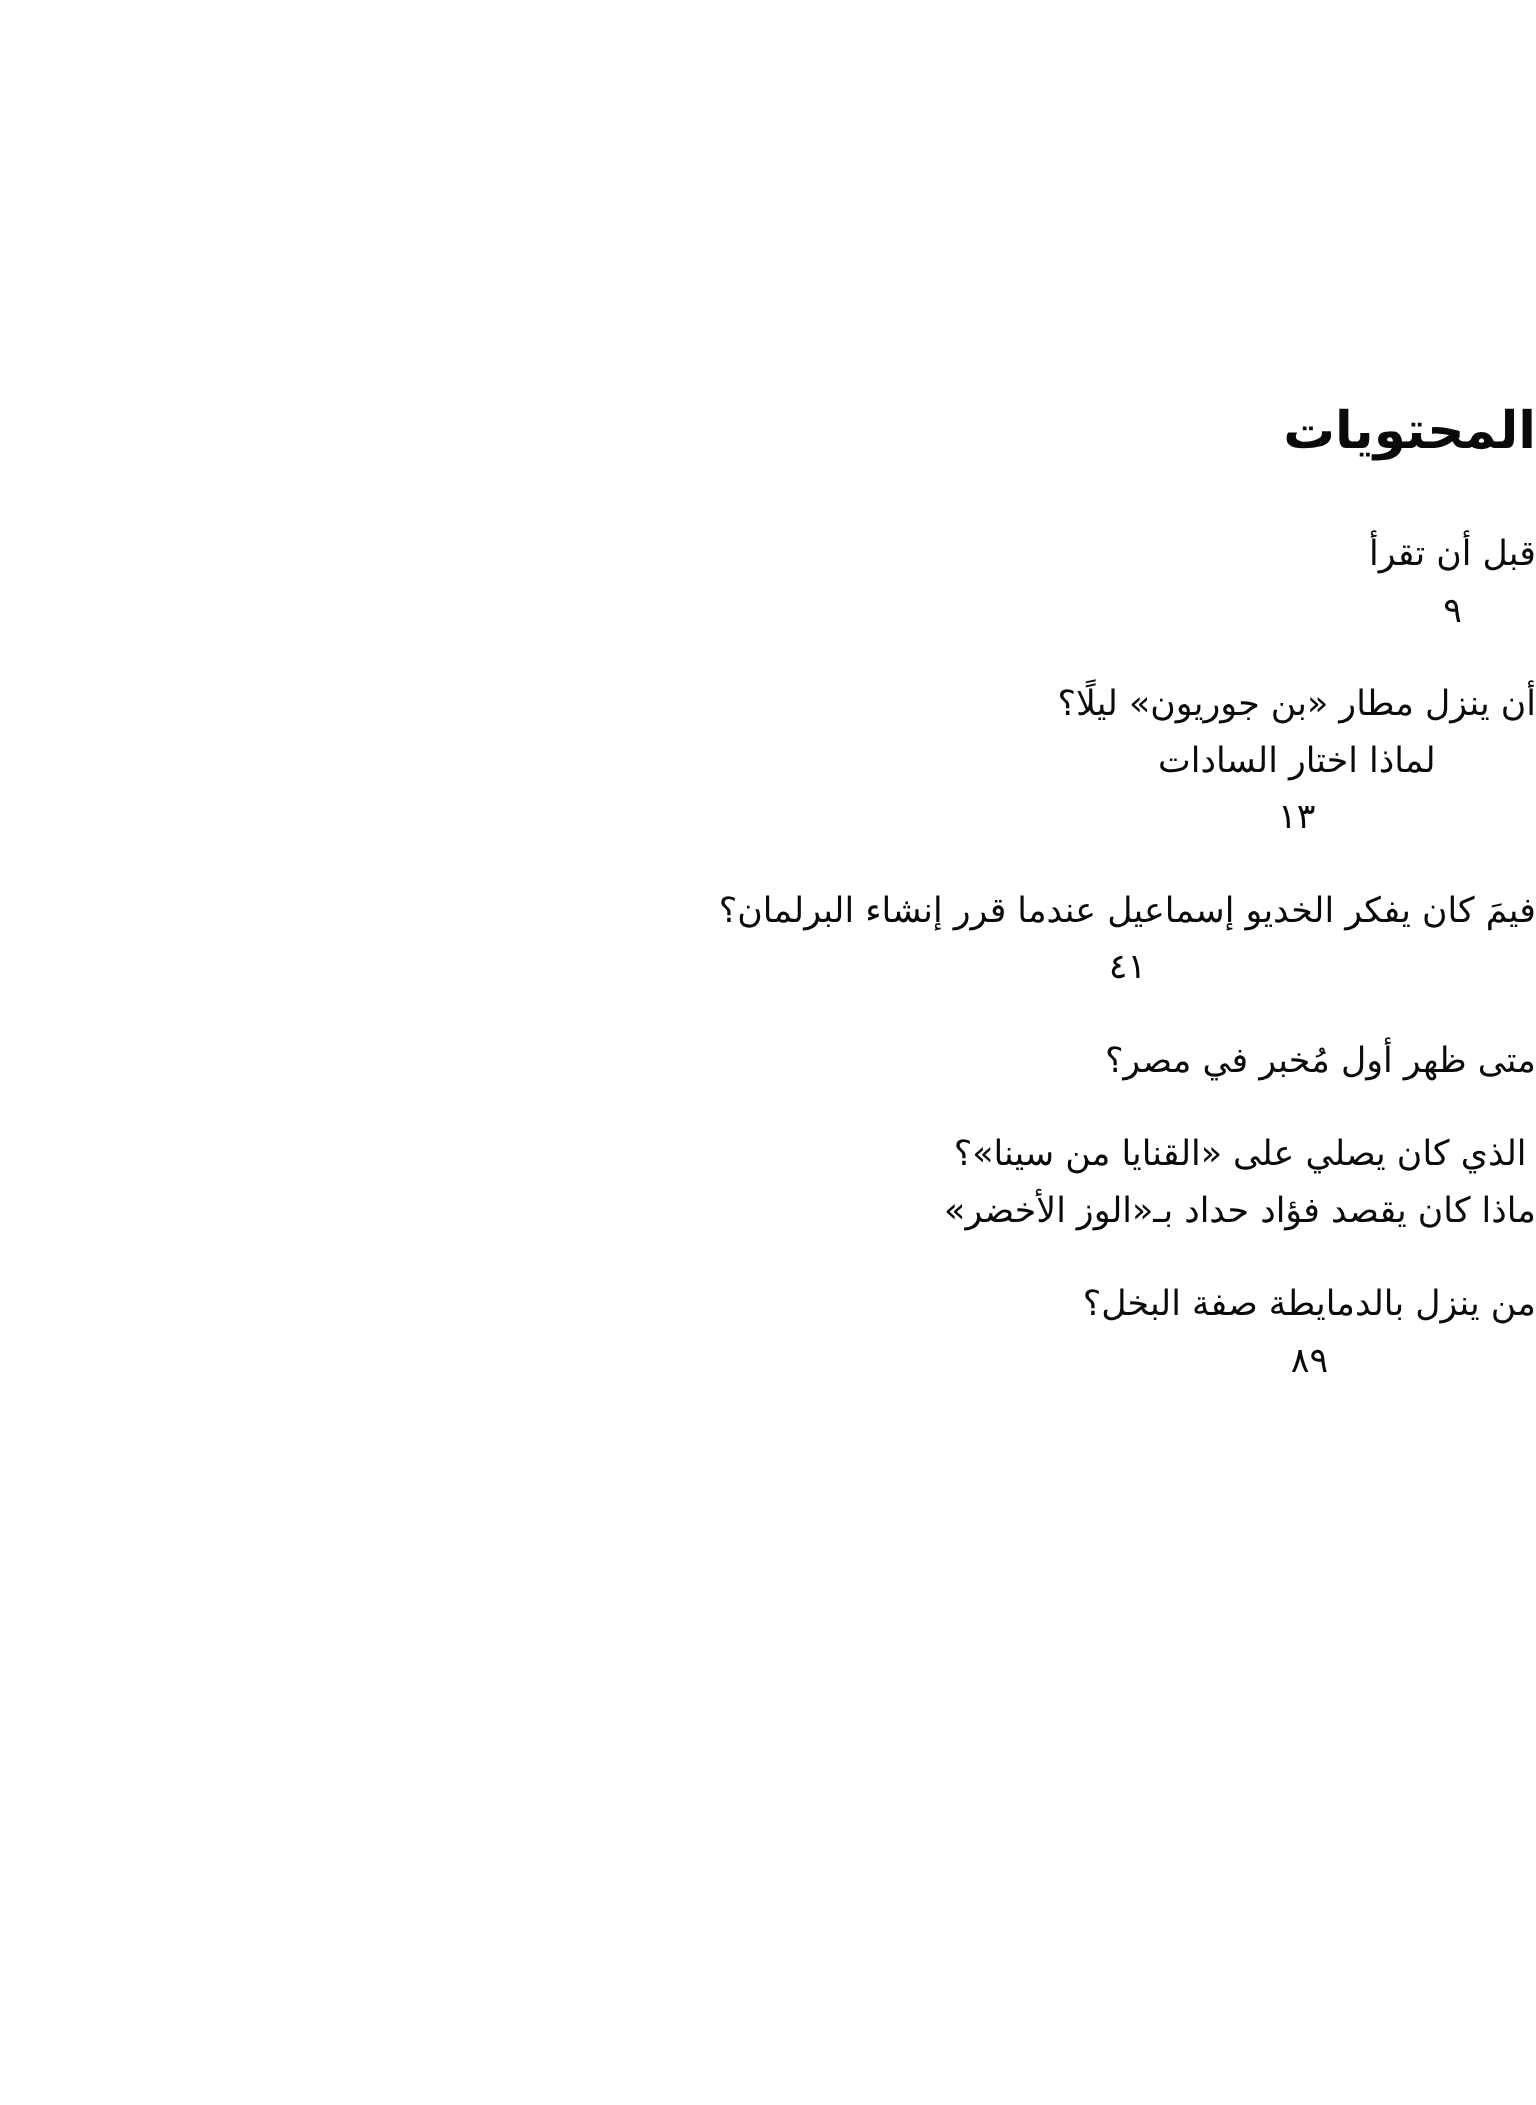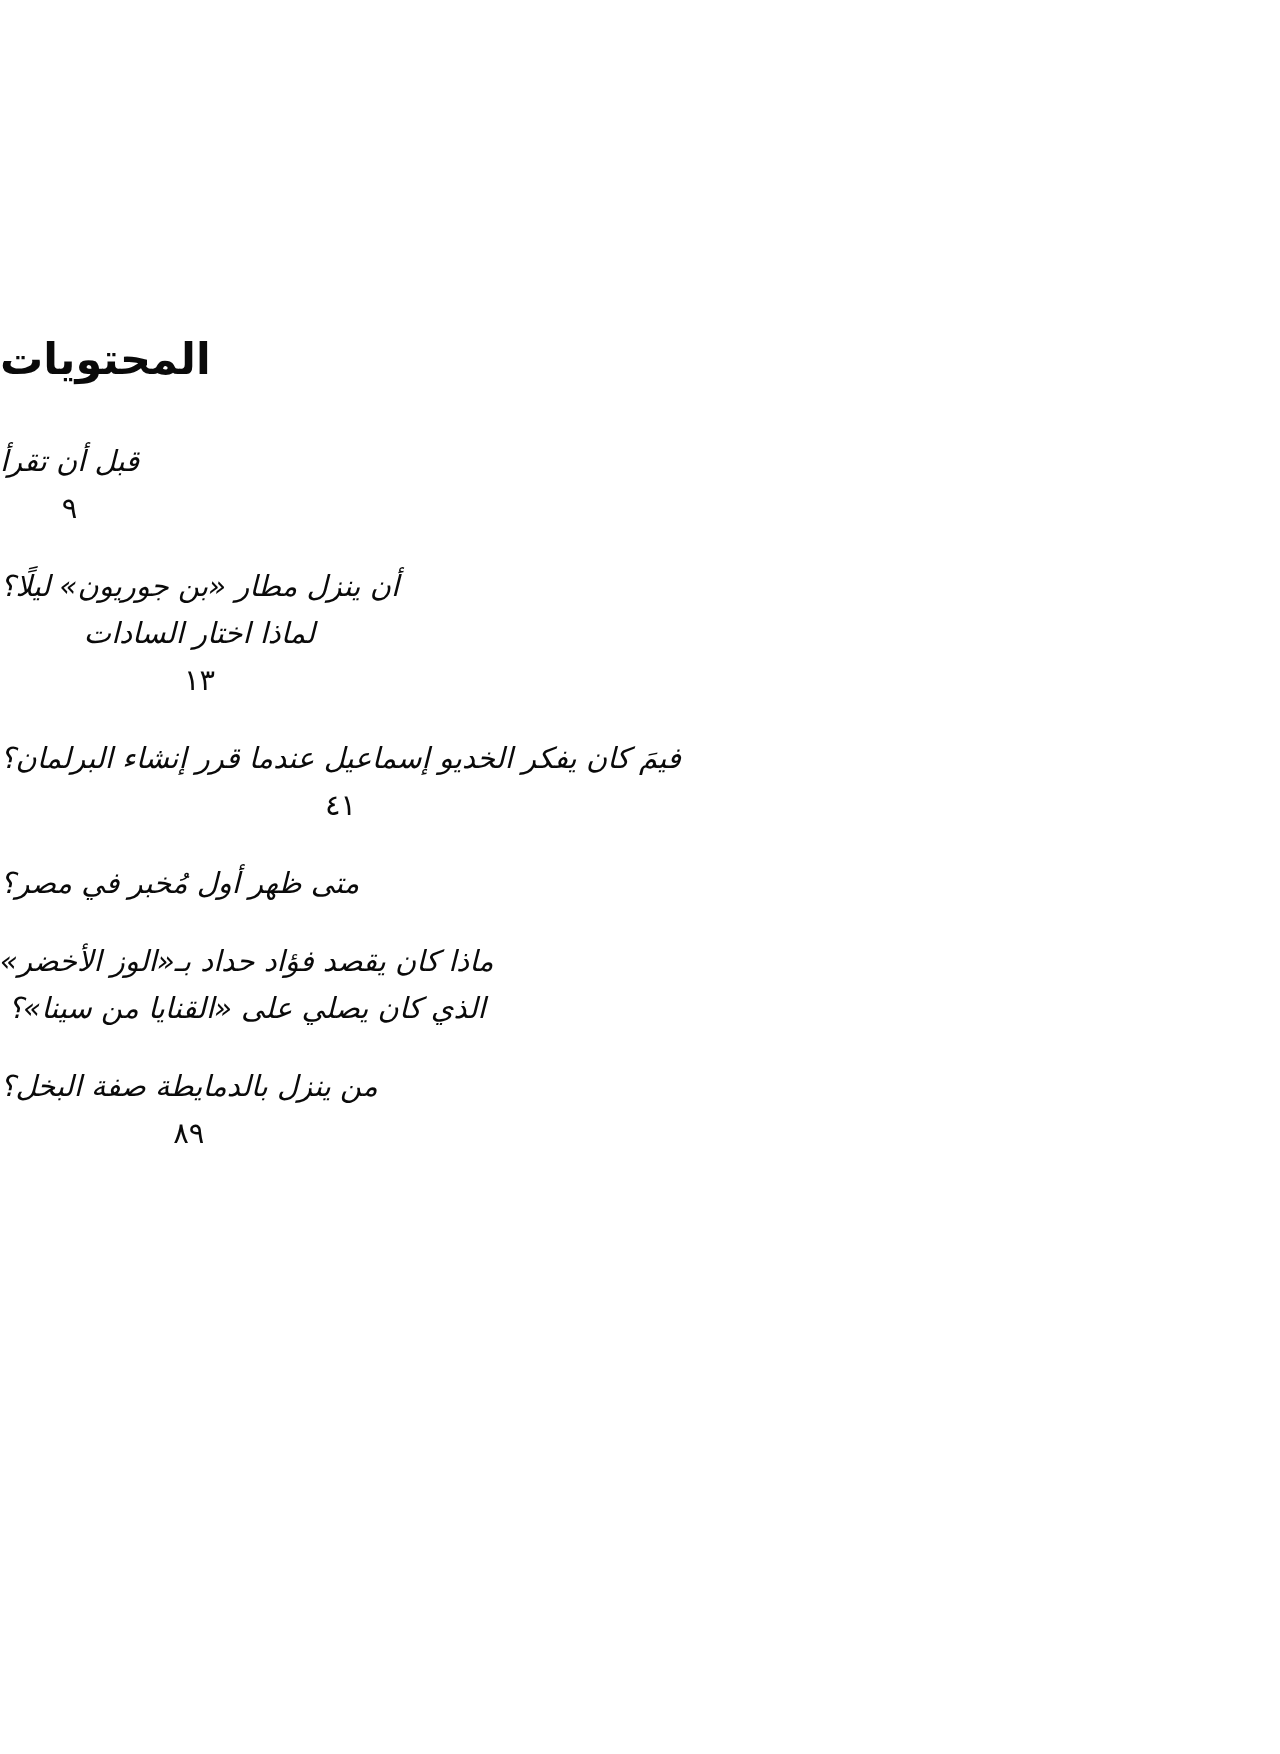--- a/index.html
+++ b/index.html
@@ -21,7 +21,7 @@
     padding-top: 330px;
     display: flex;
     flex-direction: column;
-    align-items: flex-end;
+    align-items: flex-start;
     direction: rtl;
   }
   .toc-title {

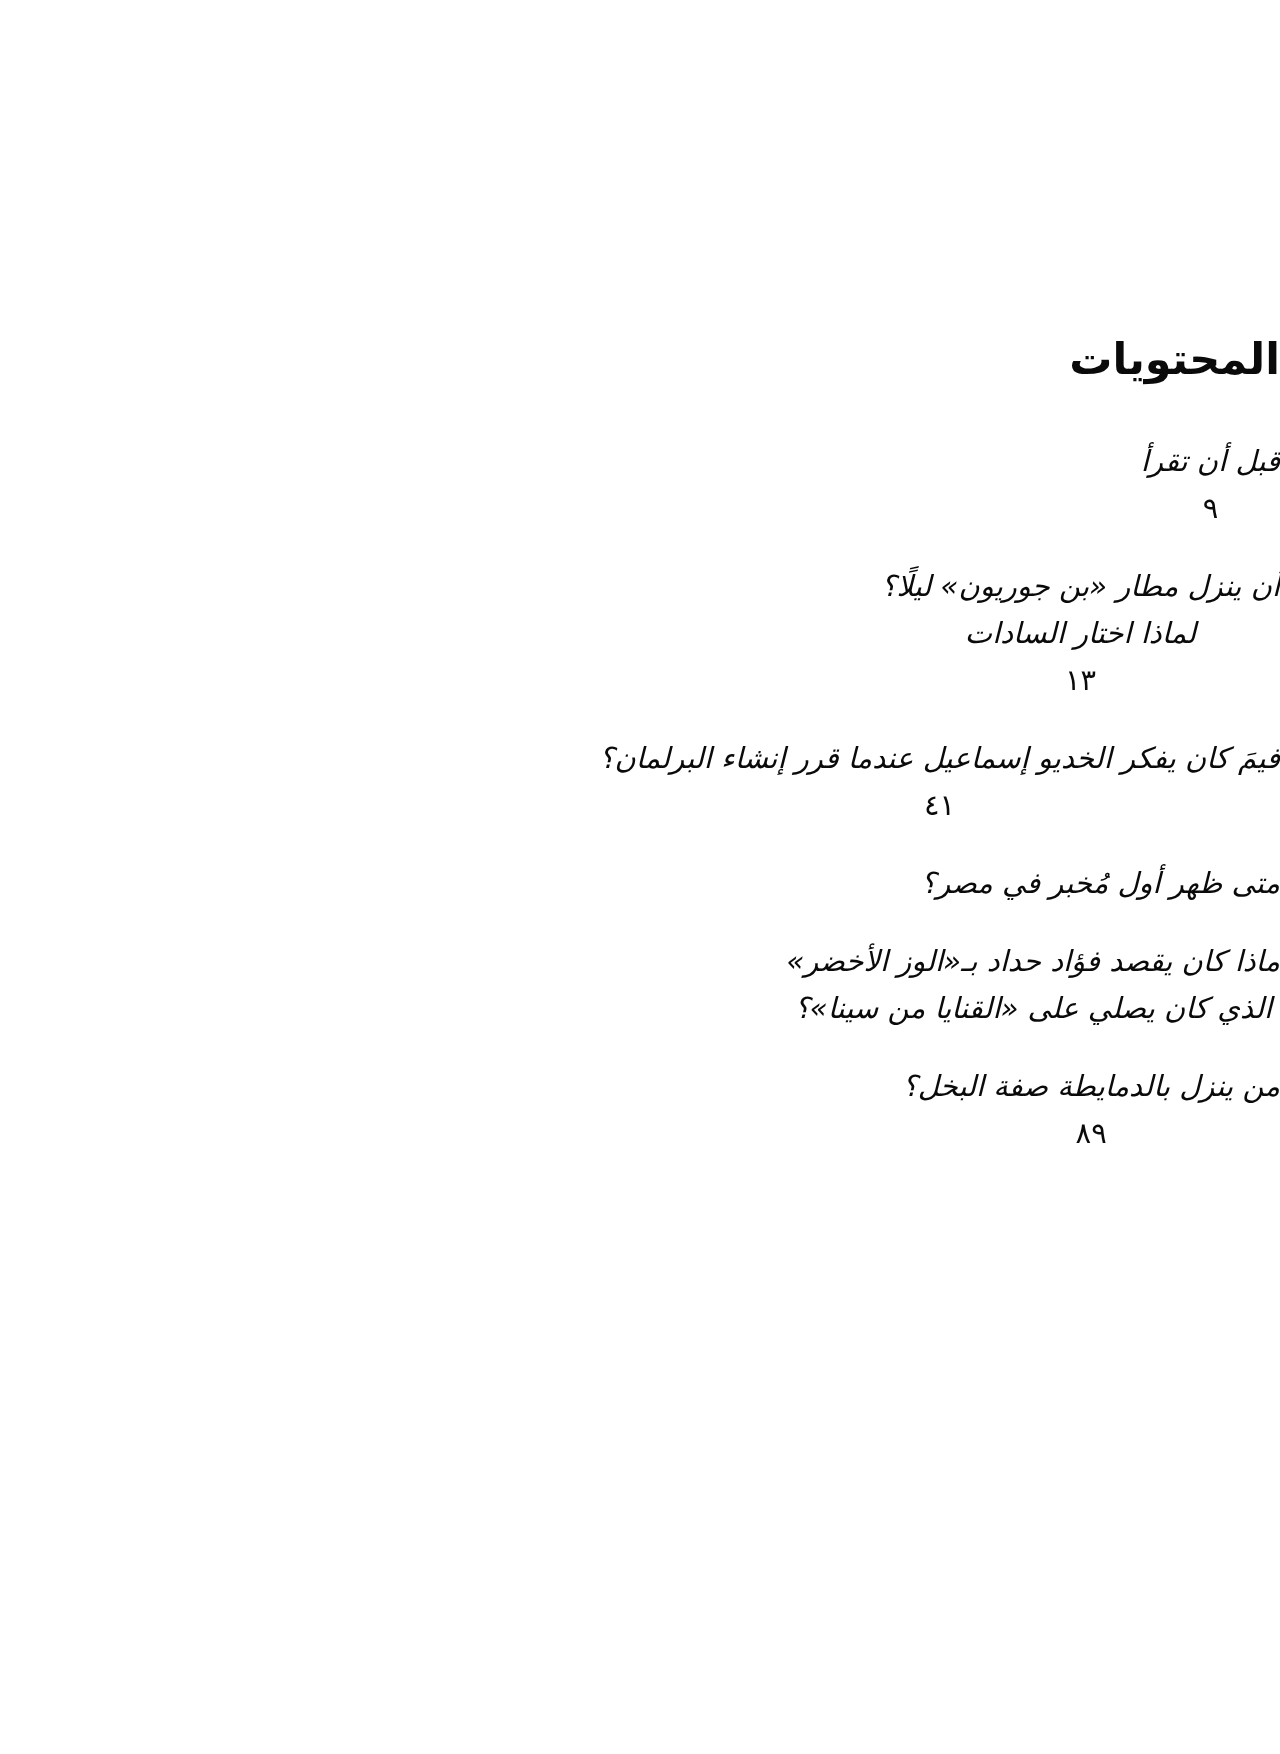--- a/index.html
+++ b/index.html
@@ -40,7 +40,6 @@
     font-size: 29px;
     line-height: 47px;
     white-space: nowrap;
-    font-style: italic;
   }
   .page-number {
     font-size: 29px;

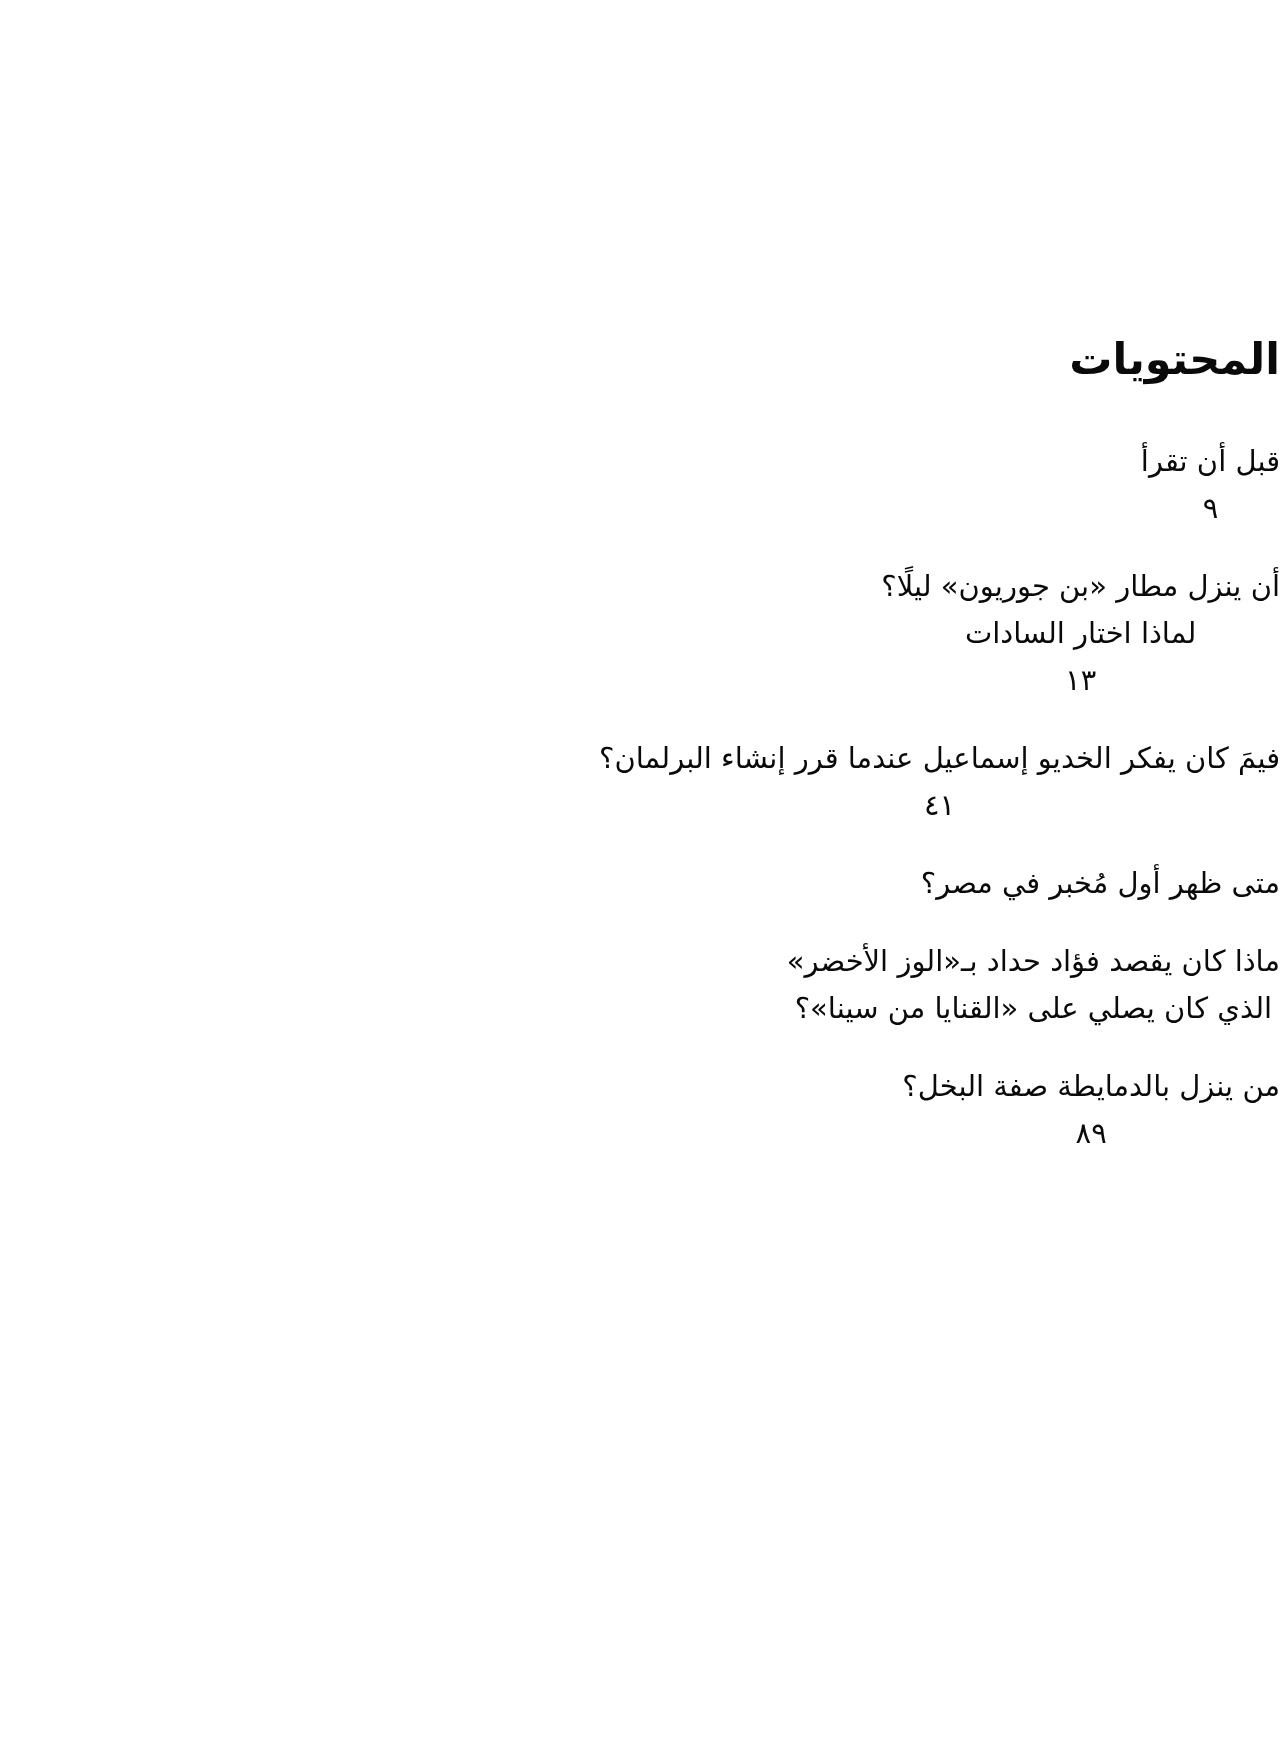--- a/index.html
+++ b/index.html
@@ -76,8 +76,8 @@
   </div>
 
   <div class="toc-entry">
+    <div class="chapter-line">الذي كان يصلي على «القنايا من سينا»؟</div>
     <div class="chapter-line">ماذا كان يقصد فؤاد حداد بـ«الوز الأخضر»</div>
-    <div class="chapter-line">الذي كان يصلي على «القنايا من سينا»؟</div>
   </div>
 
   <div class="toc-entry">

